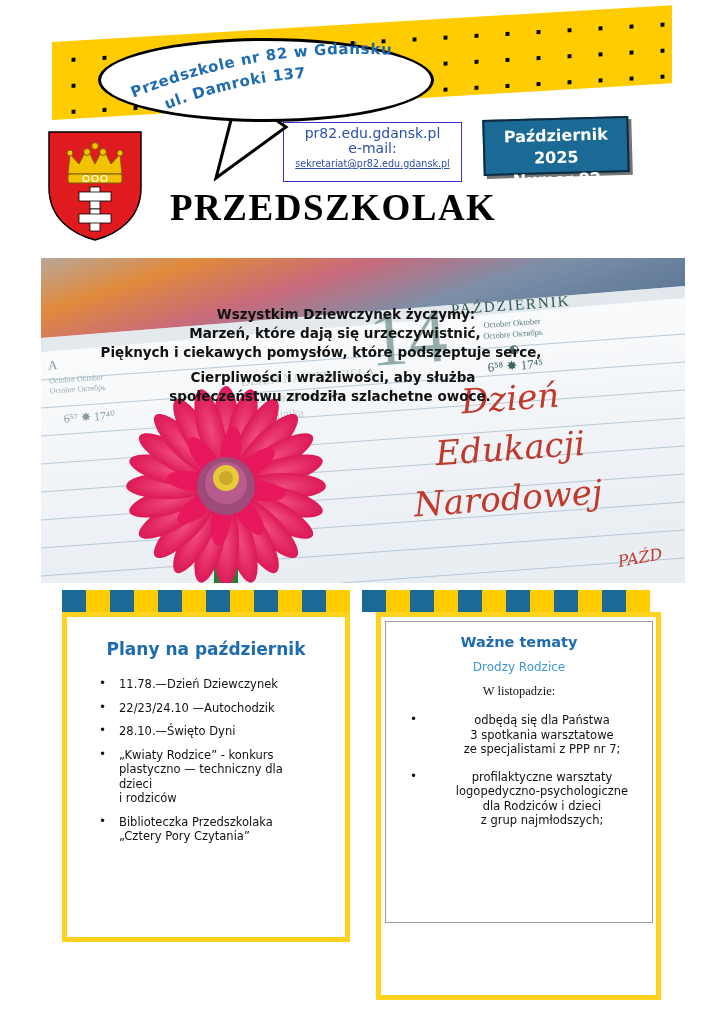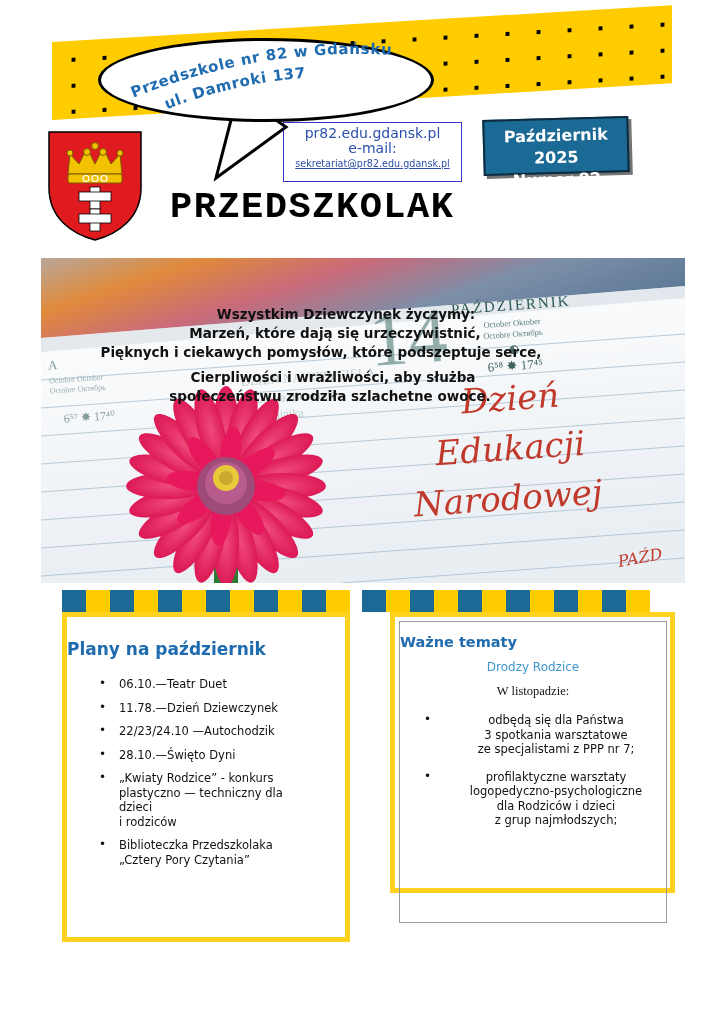--- a/index.html
+++ b/index.html
@@ -145,7 +145,7 @@
     position: absolute;
     left: 170px;
     top: 186px;
-    font-family: Liberation Mono, monospace;
+    font-family: Liberation Serif, serif;
     font-weight: bold;
     font-size: 37px;
     letter-spacing: 1.5px;

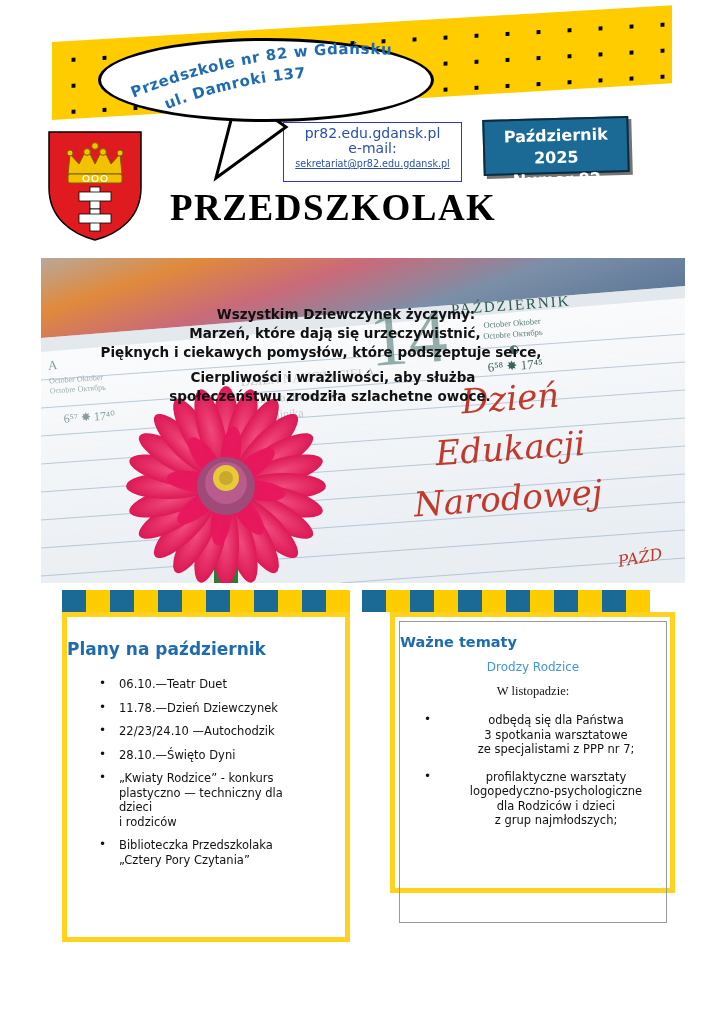--- a/index.html
+++ b/index.html
@@ -216,6 +216,7 @@
   }
 
   .box-title {
+    text-align: center;
     font-family: "DejaVu Sans", sans-serif;
     font-weight: bold;
     font-size: 17px;

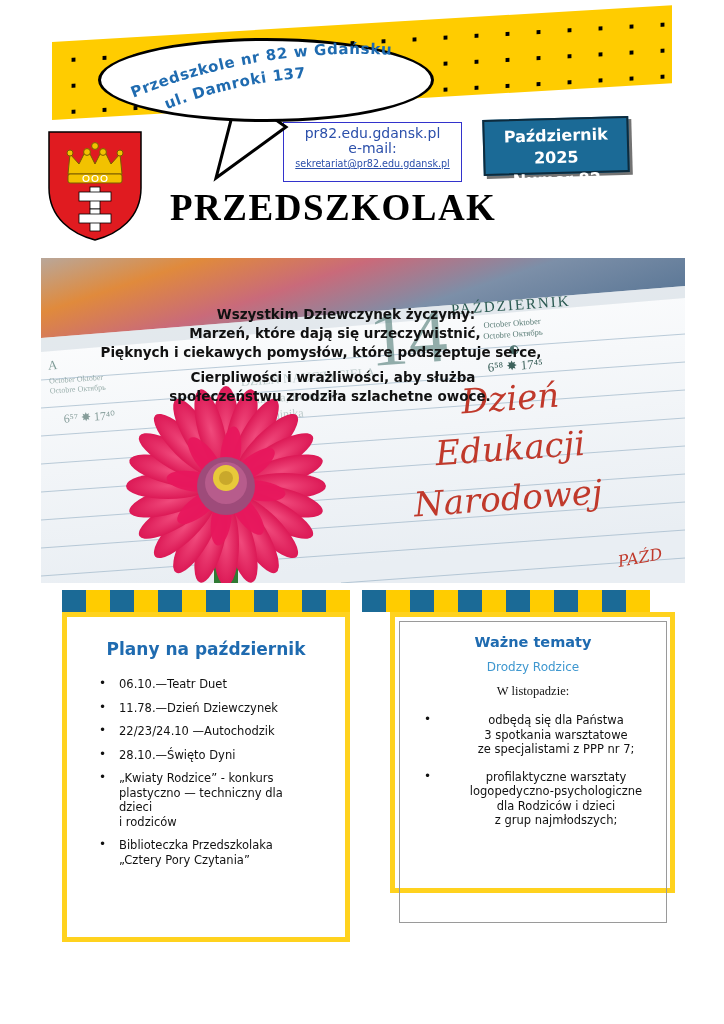--- a/index.html
+++ b/index.html
@@ -205,7 +205,7 @@
     box-sizing: border-box;
   }
   .content-box.left  { left: 62px;  width: 288px; height: 330px; }
-  .content-box.right { left: 390px; width: 285px; height: 281px; }
+  .content-box.right { left: 376px; width: 285px; height: 388px; }
 
   .right-inner {
     position: absolute;

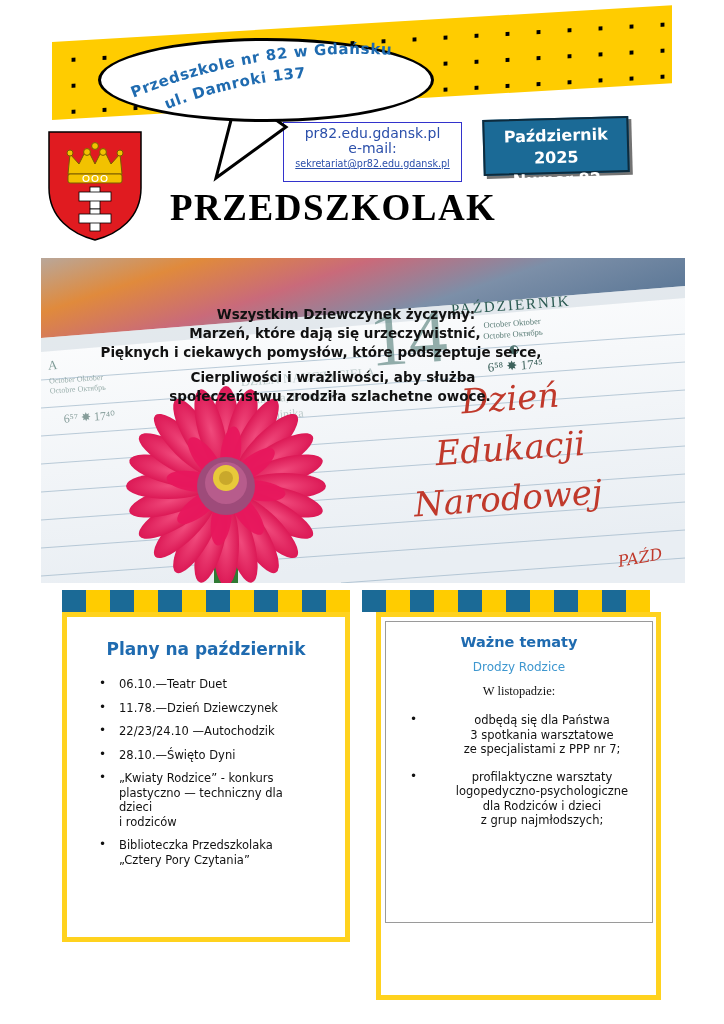--- a/index.html
+++ b/index.html
@@ -492,7 +492,6 @@
   <div class="content-box left">
     <div class="box-title">Plany na październik</div>
     <ul class="plan-list">
-      <li>06.10.—Teatr Duet</li>
       <li>11.78.—Dzień Dziewczynek</li>
       <li>22/23/24.10 —Autochodzik</li>
       <li>28.10.—Święto Dyni</li>

